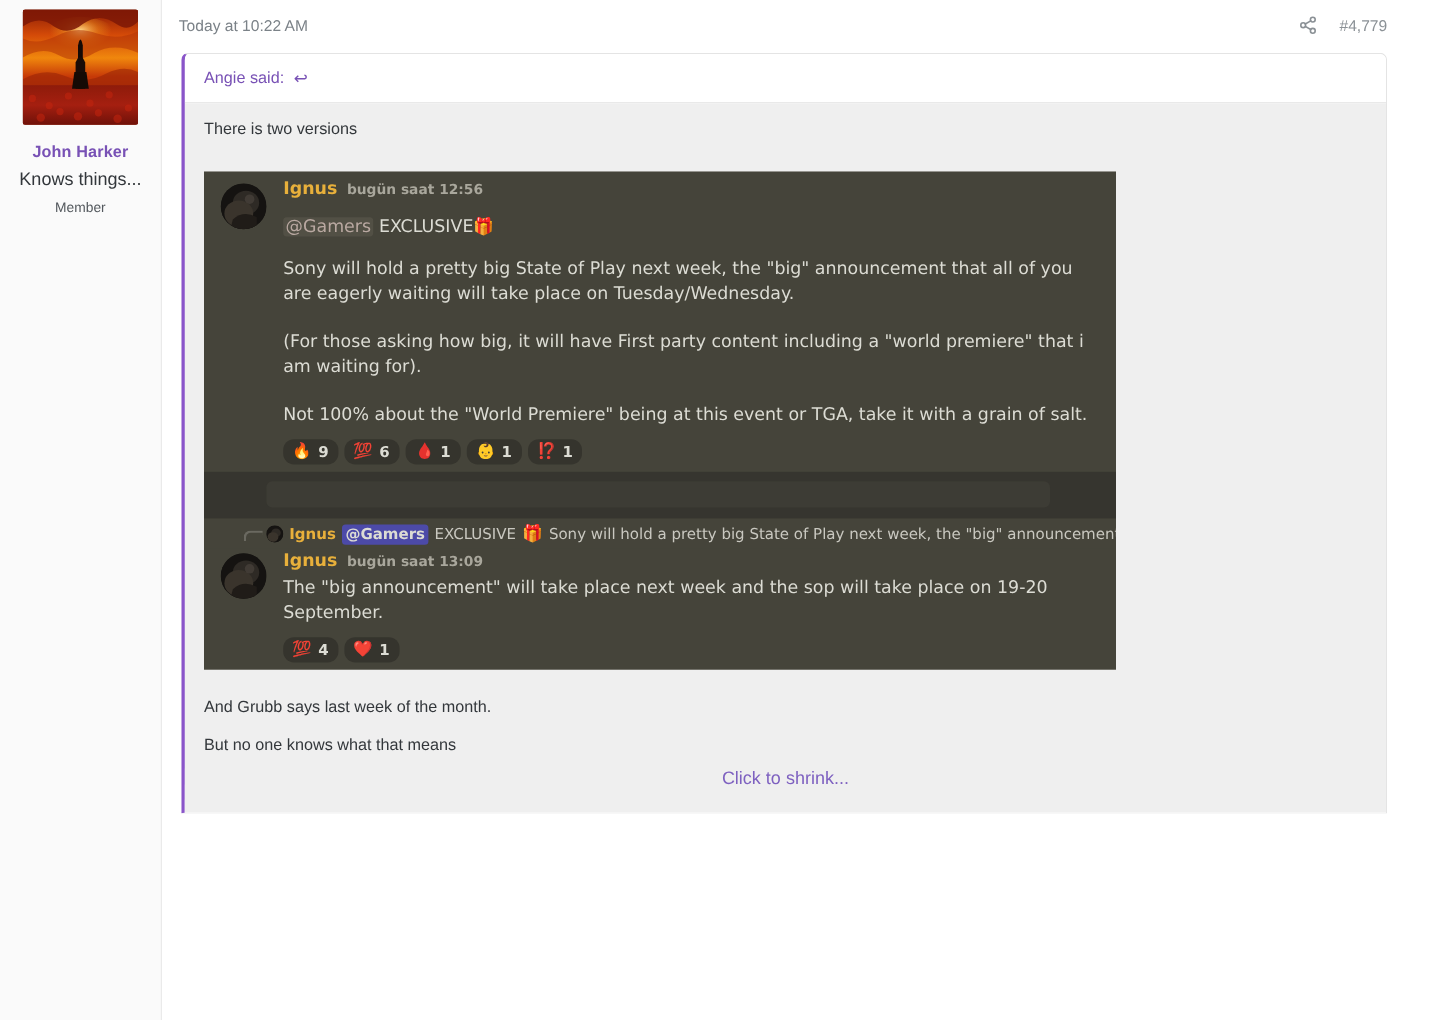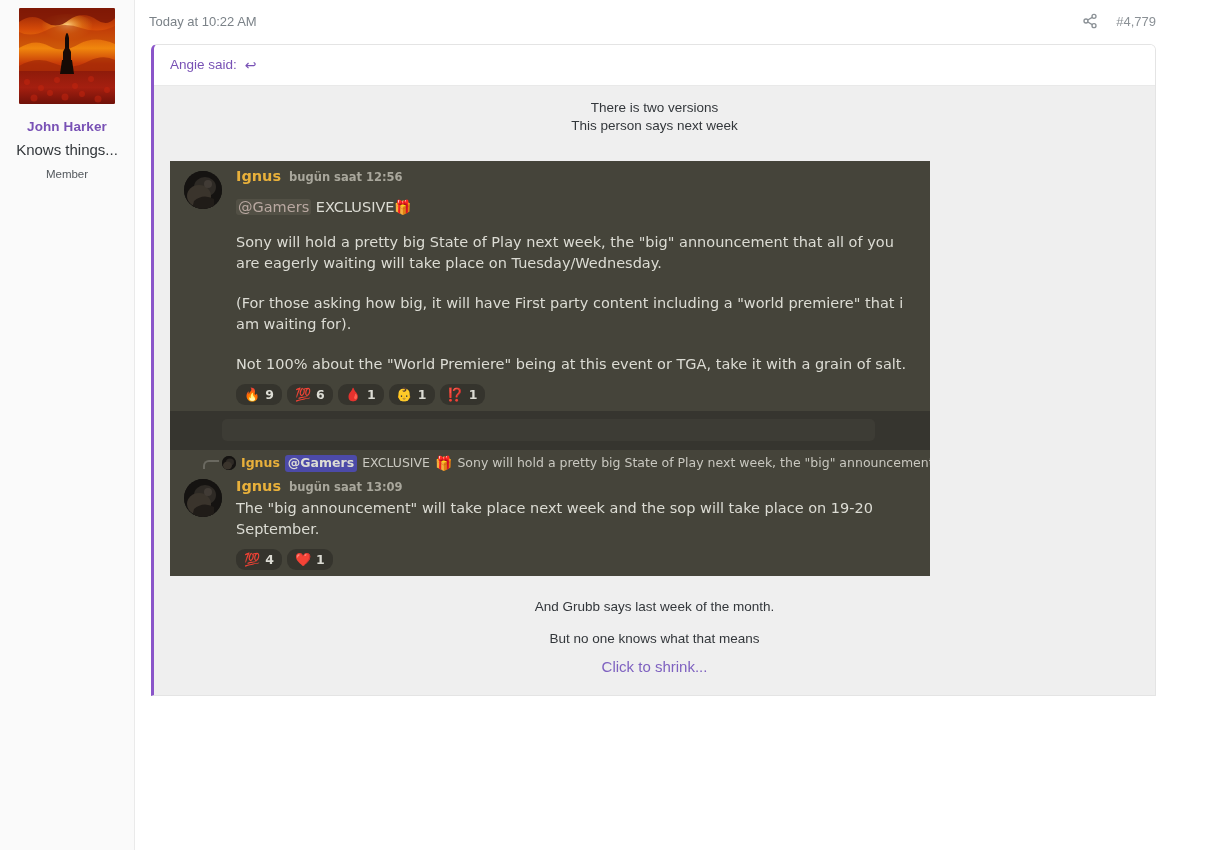--- a/index.html
+++ b/index.html
@@ -132,7 +132,7 @@
     line-height: 1.35;
   }
   .quote-body p { margin: 0; }
-  .quote-line { line-height: 18px; text-align: center; }
+  .quote-line { line-height: 18px; }
   .mention-link {
     color: #7e61c0;
     text-decoration: none;

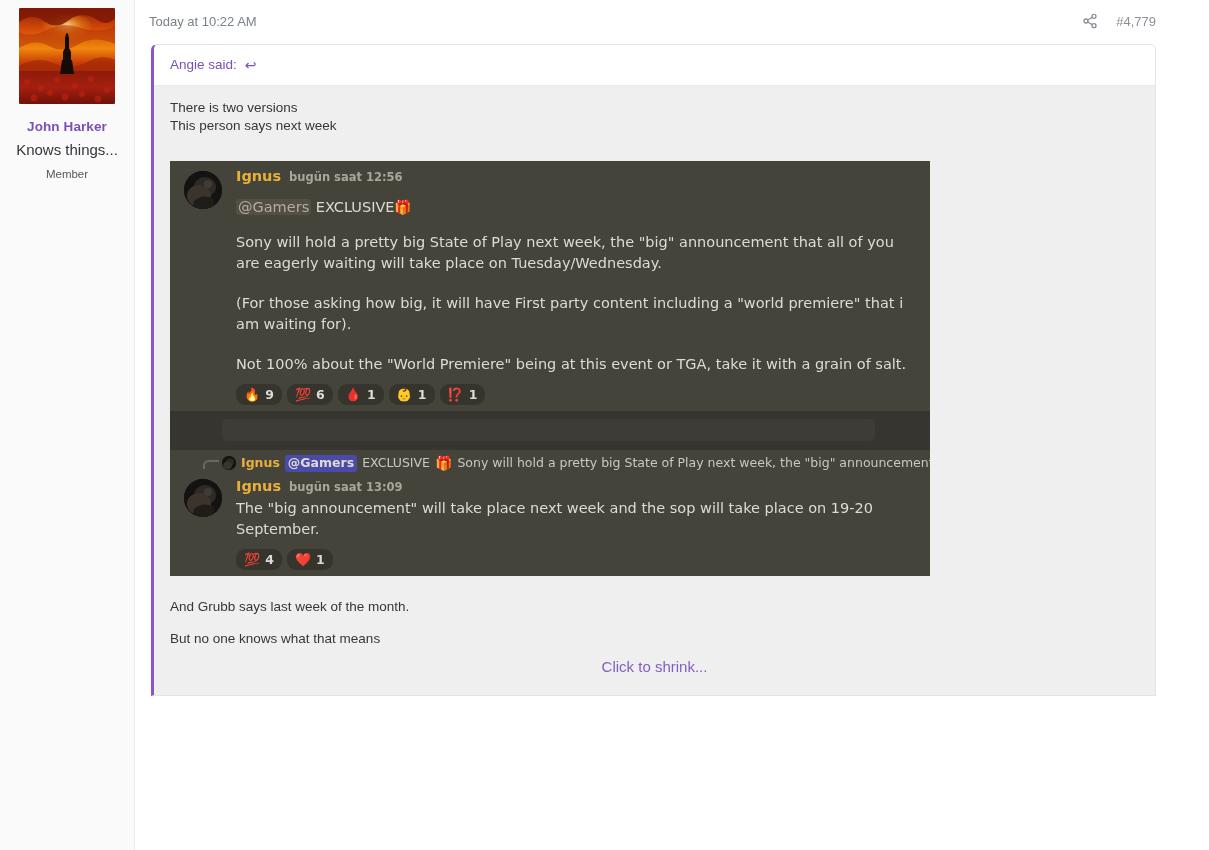--- a/index.html
+++ b/index.html
@@ -363,7 +363,6 @@
 
       <div class="quote-body">
         <div class="quote-line">There is two versions</div>
-        <div class="quote-line">This person says next week</div>
 
         <div class="embed">
 

